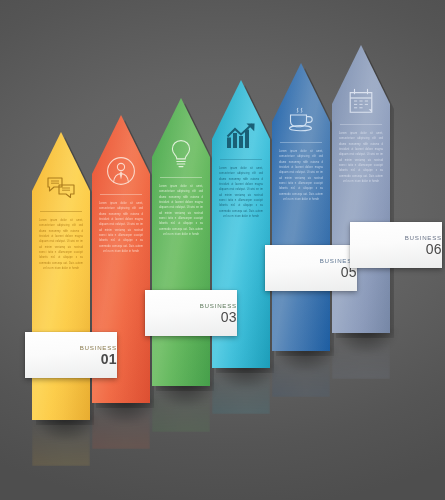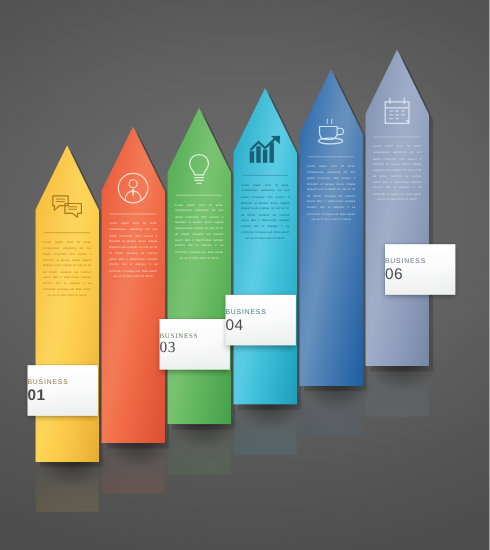--- a/index.html
+++ b/index.html
@@ -108,13 +108,13 @@
   .plate {
     position: absolute;
     height: 46px;
-    width: 64px;
+    width: 92px;
     background: linear-gradient(175deg, #ffffff 0%, #fbfbfb 45%, #eceded 100%);
     box-shadow: 0 2px 5px rgba(0,0,0,0.33), 0 0 1px rgba(0,0,0,0.22);
     z-index: 6;
     display: flex;
     flex-direction: column;
-    align-items: flex-start;
+    align-items: flex-end;
     justify-content: center;
   }
 

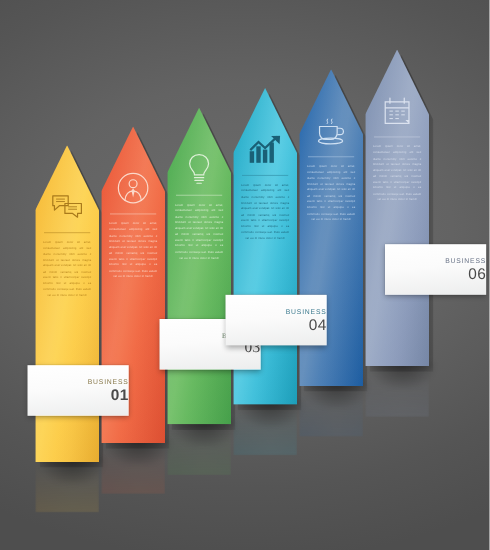--- a/index.html
+++ b/index.html
@@ -271,6 +271,10 @@
       <div class="divider" style="background: rgb(169, 196, 226);"></div>
       <div class="body-text" style="color: rgb(201, 218, 238); max-height: 90px;">Lorem ipsum dolor sit amet, consectetuer adipiscing elit sed diamo nonummy nibh euismo d tincidunt ut laoreet dolore magna aliquam erat volutpat. Ut wisi en im ad minim veniamq uis nostrud exerci tatio n ullamcorper suscipit lobortis nisl ut aliquipe x ea commodo consequ uat. Duis autem vel eu m iriure dolor in hendr</div>
     </div>
+    <div class="plate" style="left: 265px; top: 245px; z-index: 44;">
+      <div class="plate-title" style="color: rgb(93, 117, 146);">BUSINESS</div>
+      <div class="plate-num" style="color: rgb(74, 74, 74);">05</div>
+    </div>
     <div class="floor-shadow" style="left: 337px; top: 329px;"></div>
     <div class="reflection" style="left: 332px; top: 333px; height: 46px; background: linear-gradient(95deg, rgb(125, 143, 176) 0%, rgb(147, 163, 192) 55%, rgb(138, 154, 187) 100%);"></div>
     <div class="arrow-shadow" style="left: 336px; top: 50px; height: 288px;"></div>

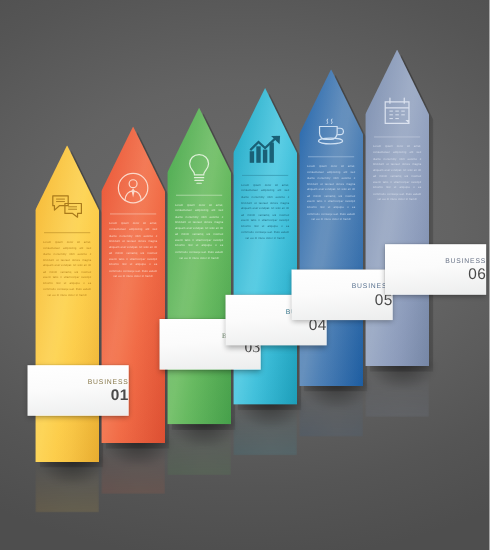--- a/index.html
+++ b/index.html
@@ -247,10 +247,6 @@
       <div class="divider" style="background: rgb(45, 138, 163);"></div>
       <div class="body-text" style="color: rgb(26, 95, 117); max-height: 96px;">Lorem ipsum dolor sit amet, consectetuer adipiscing elit sed diamo nonummy nibh euismo d tincidunt ut laoreet dolore magna aliquam erat volutpat. Ut wisi en im ad minim veniamq uis nostrud exerci tatio n ullamcorper suscipit lobortis nisl ut aliquipe x ea commodo consequ uat. Duis autem vel eu m iriure dolor in hendr</div>
     </div>
-    <div class="plate" style="left: 205px; top: 268px; z-index: 43;">
-      <div class="plate-title" style="color: rgb(63, 124, 144);">BUSINESS</div>
-      <div class="plate-num" style="color: rgb(74, 74, 74);">04</div>
-    </div>
     <div class="floor-shadow" style="left: 277px; top: 347px;"></div>
     <div class="reflection" style="left: 272px; top: 351px; height: 46px; background: linear-gradient(95deg, rgb(31, 99, 171) 0%, rgb(84, 131, 181) 55%, rgb(58, 115, 176) 100%);"></div>
     <div class="arrow-shadow" style="left: 276px; top: 68px; height: 288px;"></div>

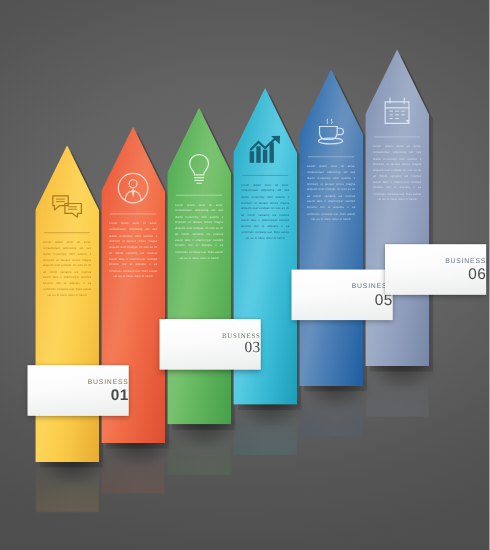--- a/index.html
+++ b/index.html
@@ -221,7 +221,7 @@
       <div class="divider" style="background: rgb(207, 232, 198);"></div>
       <div class="body-text" style="color: rgb(223, 240, 216); max-height: 100px;">Lorem ipsum dolor sit amet, consectetuer adipiscing elit sed diamo nonummy nibh euismo d tincidunt ut laoreet dolore magna aliquam erat volutpat. Ut wisi en im ad minim veniamq uis nostrud exerci tatio n ullamcorper suscipit lobortis nisl ut aliquipe x ea commodo consequ uat. Duis autem vel eu m iriure dolor in hendr</div>
     </div>
-    <div class="plate" style="left: 145px; top: 290px; z-index: 42; font-family: Liberation Serif, serif;">
+    <div class="plate" style="left: 145px; top: 290px; z-index: 42;">
       <div class="plate-title" style="color: rgb(94, 122, 92);">BUSINESS</div>
       <div class="plate-num" style="color: rgb(74, 74, 74);">03</div>
     </div>

